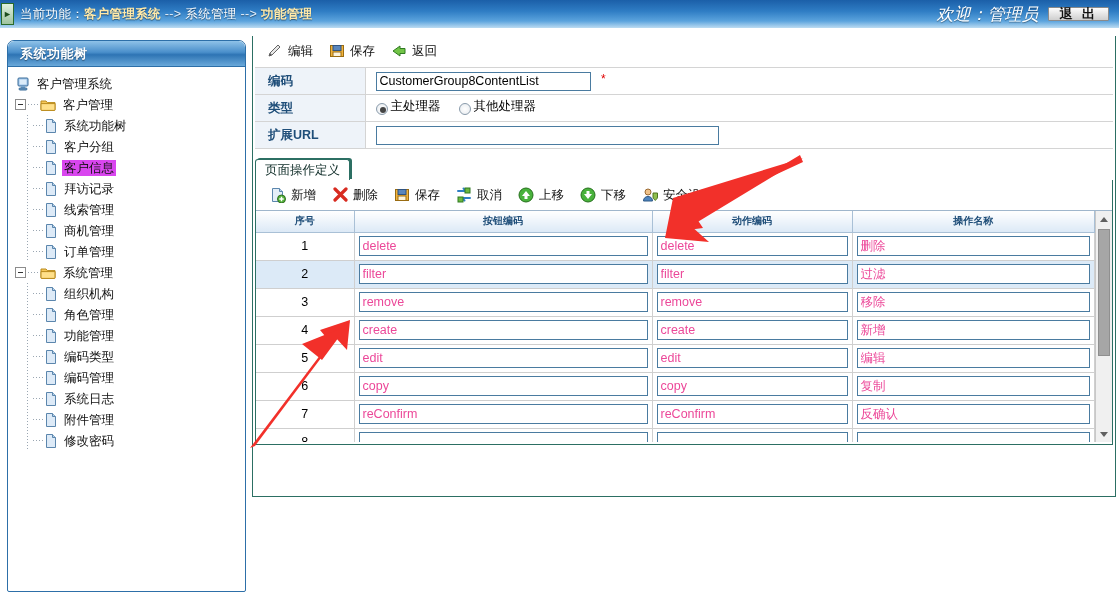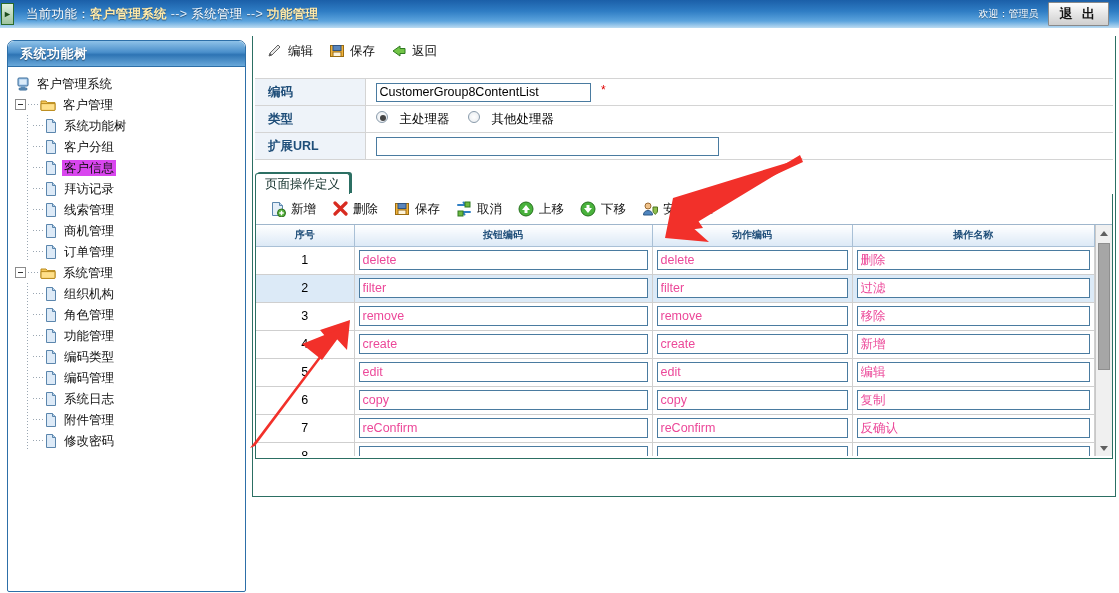--- a/index.html
+++ b/index.html
@@ -27,7 +27,7 @@
     color: #1d4d1d; font-size: 9px;
   }
   #breadcrumb {
-    margin-left: 12px; color: #ffffff; font-size: 12.5px; letter-spacing: .3px;
+    margin-left: 6px; color: #ffffff; font-size: 12.5px; letter-spacing: .3px;
     white-space: nowrap; text-shadow: 0 1px 1px rgba(0,0,0,.45);
   }
   #breadcrumb .em { color: #ffe9a8; font-weight: bold; }

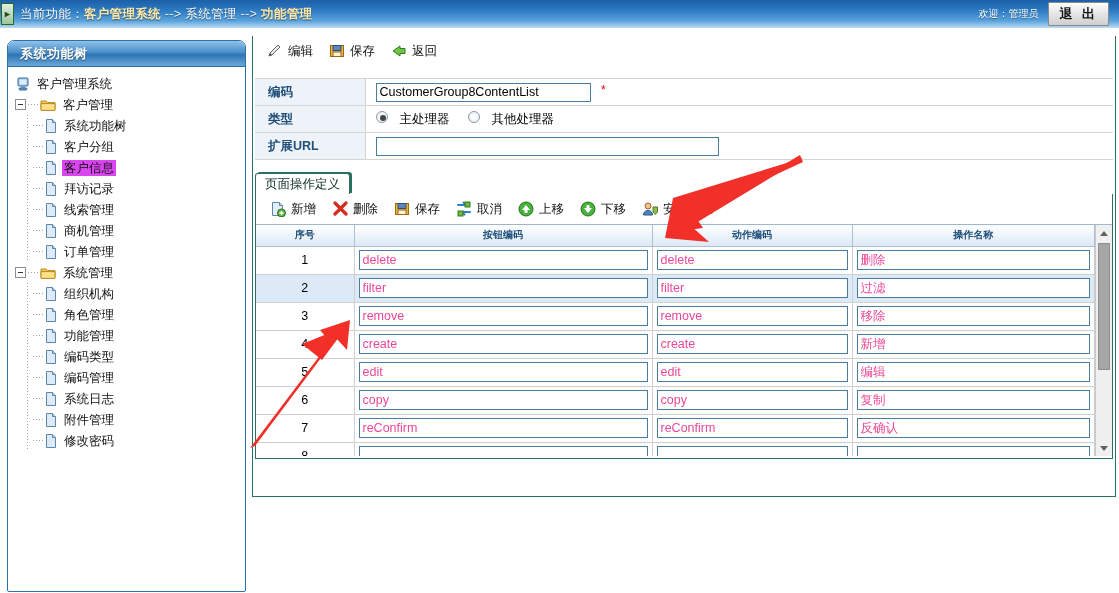--- a/index.html
+++ b/index.html
@@ -35,8 +35,8 @@
   #topbar-right {
     margin-left: auto; display: flex; align-items: center; gap: 10px; margin-right: 10px;
   }
-  #welcome { color: #ffffff; font-size: 10px; white-space: nowrap;
-             text-shadow: 0 1px 1px rgba(0,0,0,.4); }
+  #welcome { color: #ffffff; font-size: 17px; white-space: nowrap;
+             text-shadow: 0 1px 1px rgba(0,0,0,.4); font-style: italic; }
   #logout-btn {
     height: 24px; min-width: 58px; padding: 0 10px;
     background: linear-gradient(to bottom,#fdfdfd,#e3e3e3 55%,#cfcfcf);

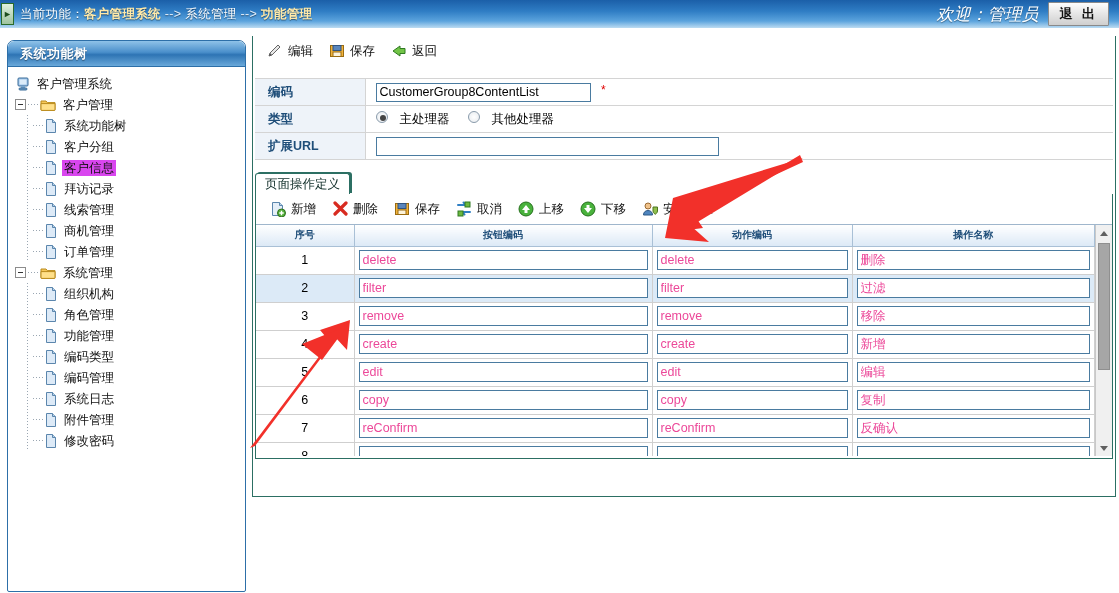--- a/index.html
+++ b/index.html
@@ -38,7 +38,7 @@
   #welcome { color: #ffffff; font-size: 17px; white-space: nowrap;
              text-shadow: 0 1px 1px rgba(0,0,0,.4); font-style: italic; }
   #logout-btn {
-    height: 24px; min-width: 58px; padding: 0 10px;
+    height: 14px; min-width: 58px; padding: 0 10px;
     background: linear-gradient(to bottom,#fdfdfd,#e3e3e3 55%,#cfcfcf);
     border: 1px solid #8a8a8a; border-radius: 1px;
     font-size: 13px; font-weight: bold; color: #111; letter-spacing: 3px;

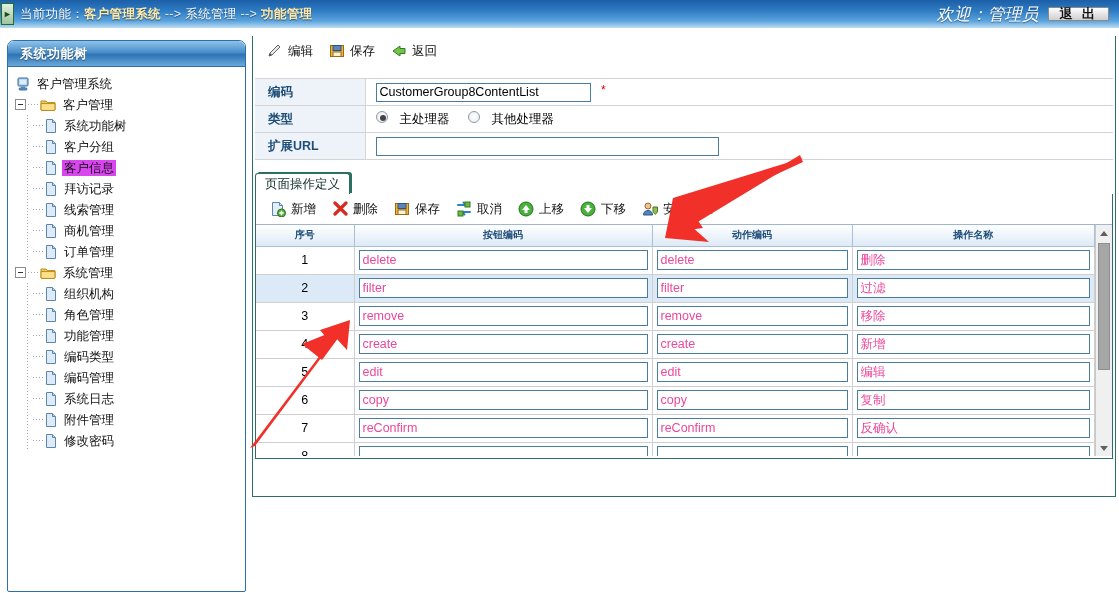--- a/index.html
+++ b/index.html
@@ -116,7 +116,7 @@
   .tbtn .ticon { width: 16px; height: 16px; position: relative; flex: none; }
 
   
-  #form-table { width: 858px; margin: 12px auto; border-collapse: collapse; }
+  #form-table { width: 858px; margin: 1px auto; border-collapse: collapse; }
   #form-table td { border-bottom: 1px solid #d4d4d4; height: 27px; font-size: 12.5px; }
   #form-table tr:first-child td { border-top: 1px solid #d4d4d4; }
   td.flabel {

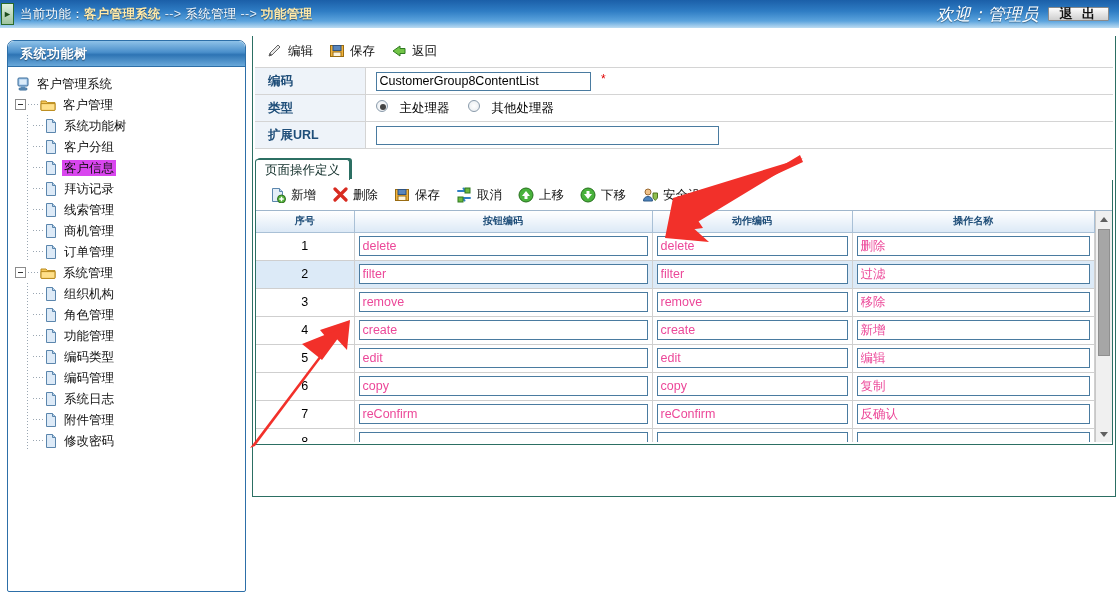--- a/index.html
+++ b/index.html
@@ -129,7 +129,7 @@
     font-family: "Liberation Sans", sans-serif; background: #fff; color: #000;
   }
   .req { color: #e00000; margin-left: 7px; font-size: 12px; vertical-align: top; }
-  .radio-wrap { display: inline-flex; align-items: flex-start; gap: 12px; margin-right: 18px; }
+  .radio-wrap { display: inline-flex; align-items: flex-end; gap: 3px; margin-right: 18px; }
   .radio {
     width: 12px; height: 12px; border-radius: 50%;
     border: 1px solid #8a9bab; background: radial-gradient(#ffffff,#e6eaee); position: relative;

